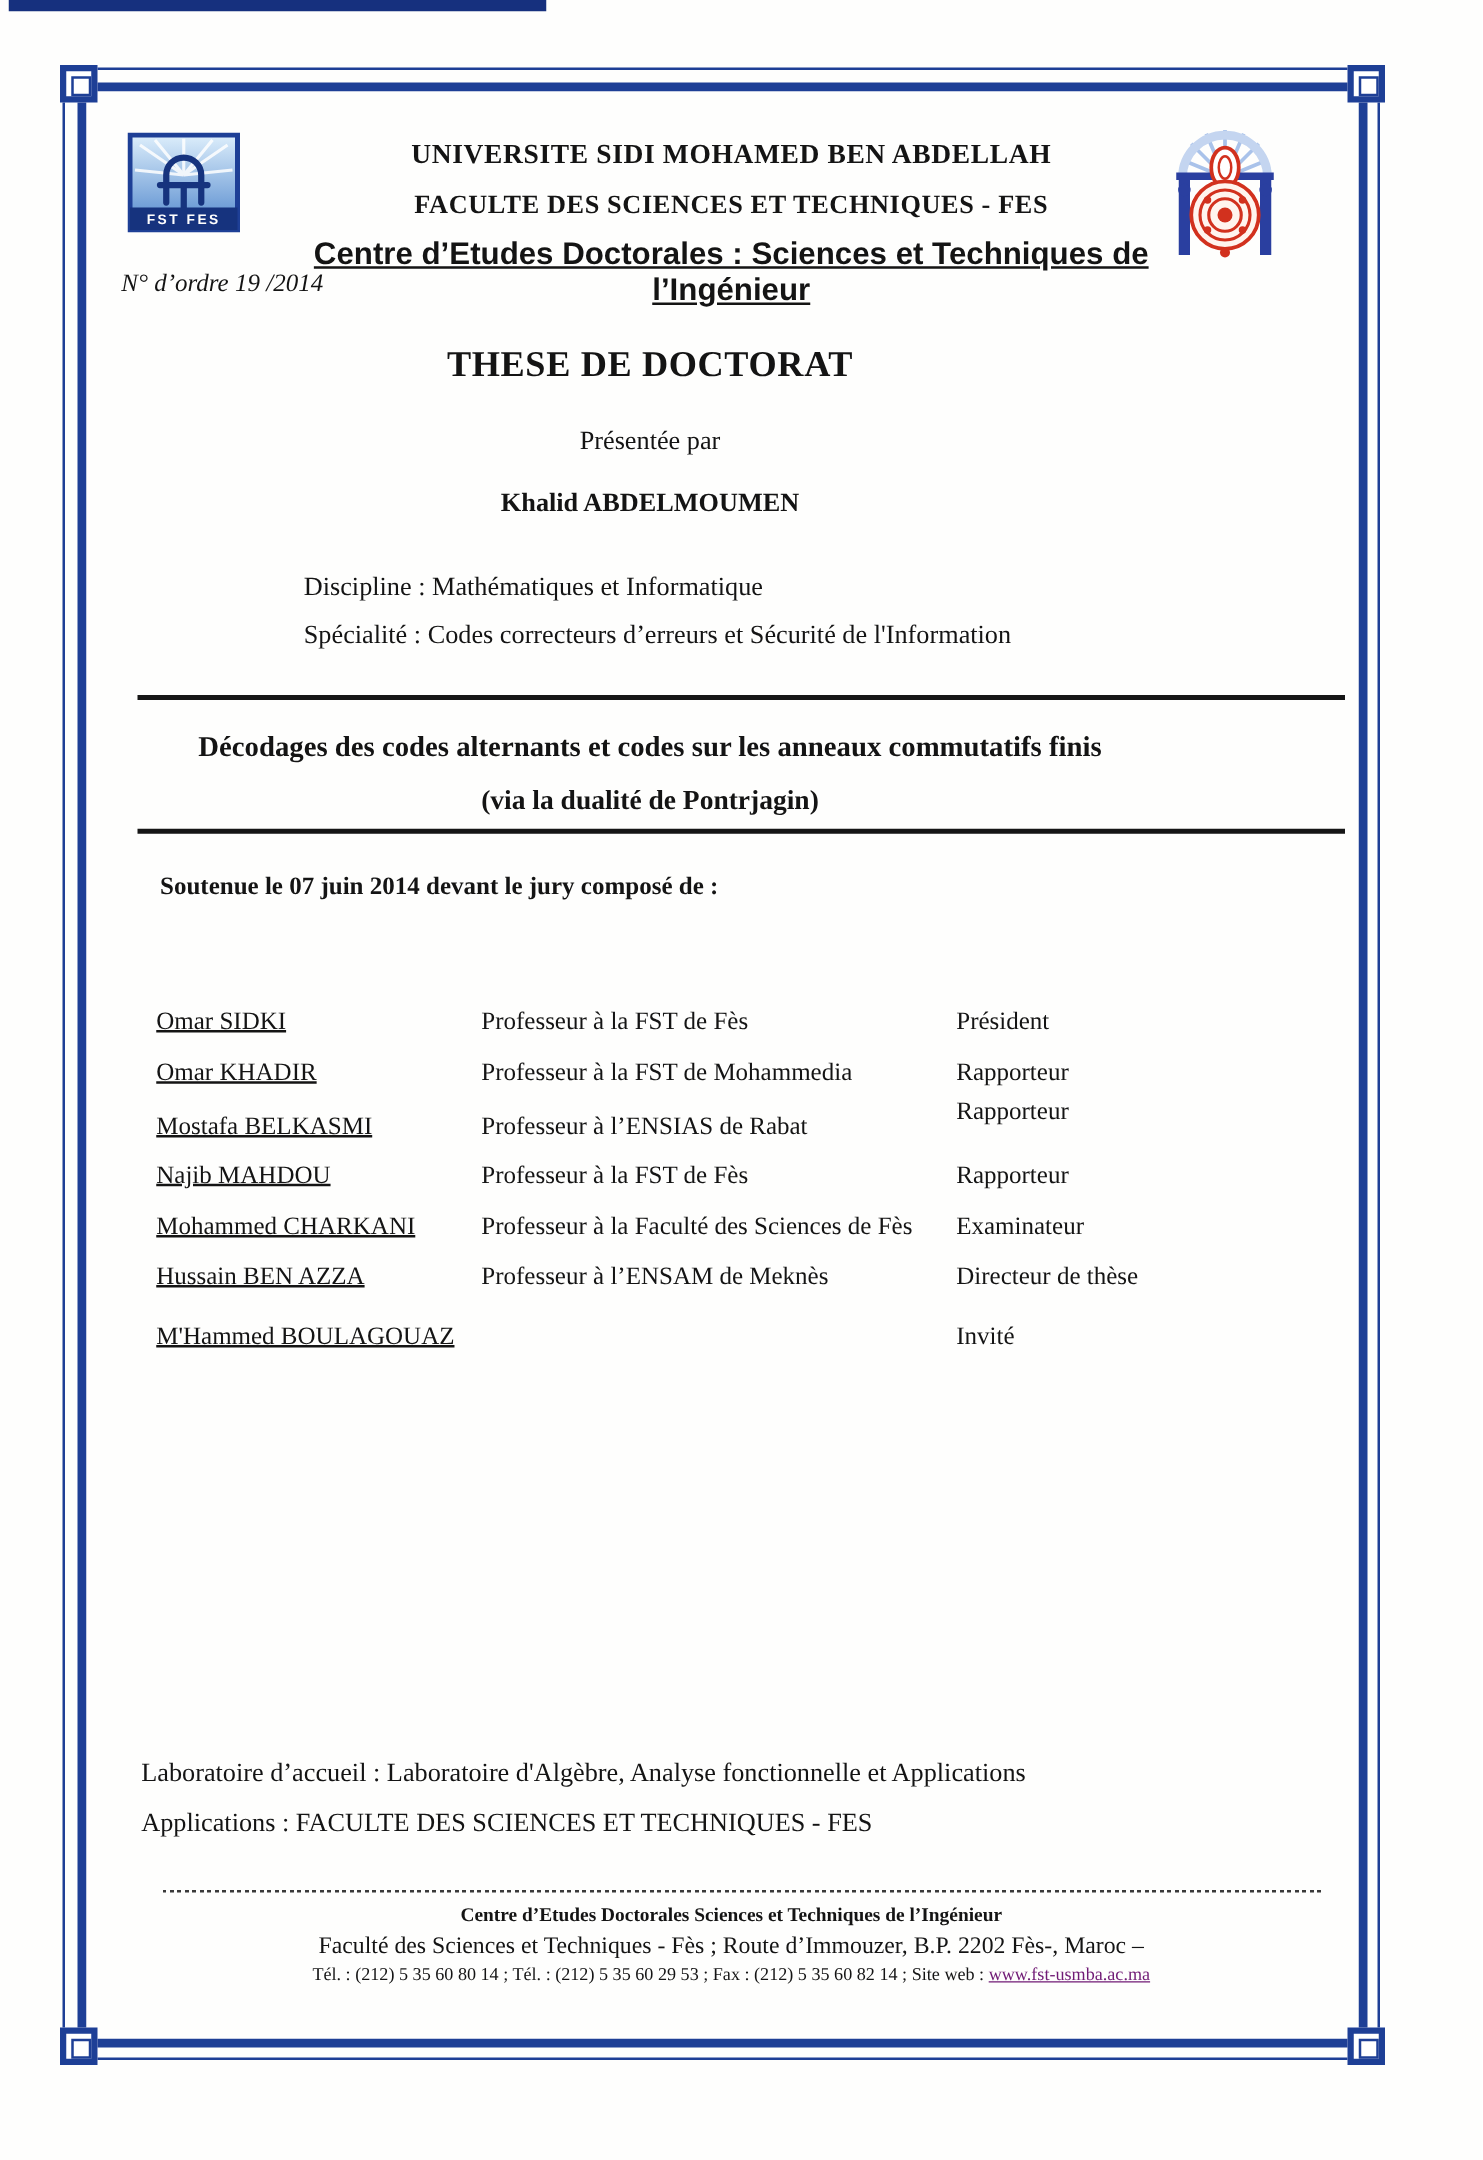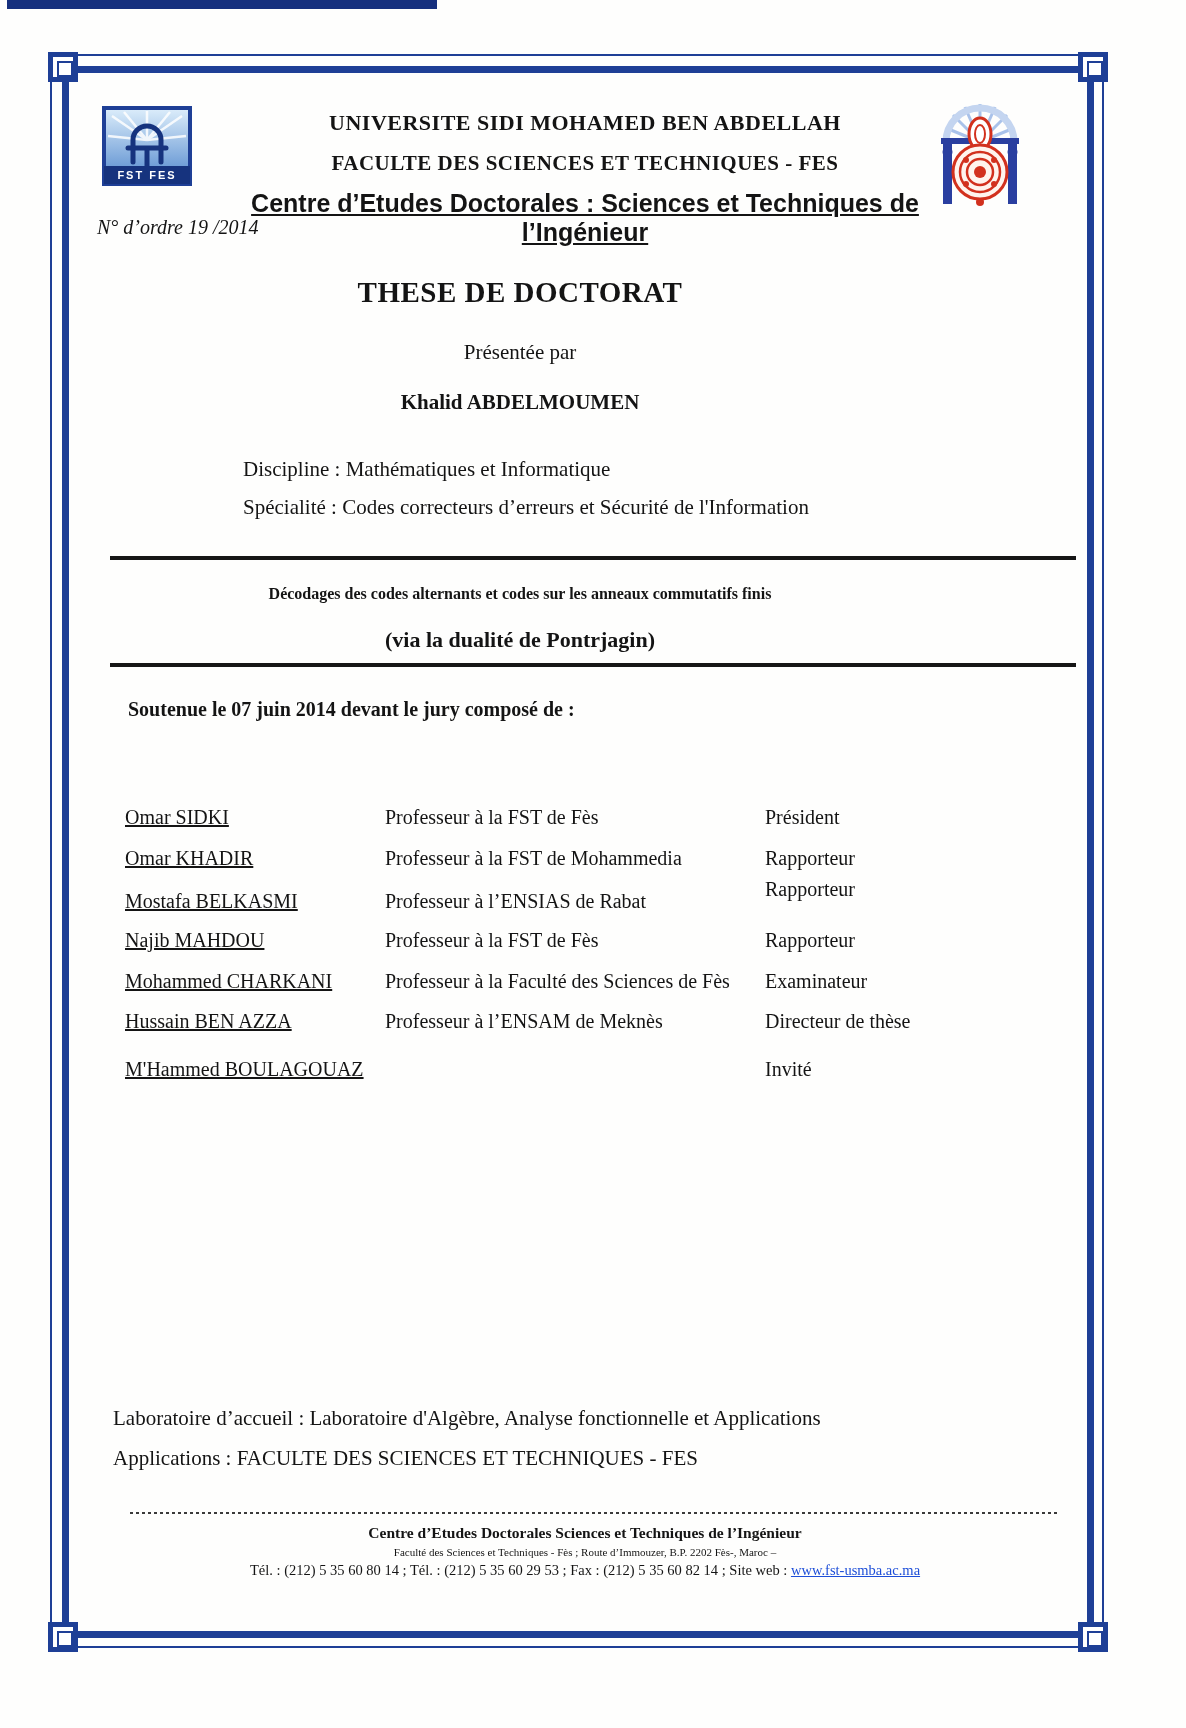--- a/index.html
+++ b/index.html
@@ -38,7 +38,7 @@
   .disc-block{position:absolute;left:243px;top:450px;font-size:21px;line-height:38px;}
   .rule{position:absolute;left:110px;width:966px;height:4px;background:#161616;}
   .rule1{top:556px;} .rule2{top:663px;}
-  .title1{top:585px;font-size:16px;font-weight:bold;}
+  .title1{top:585px;font-size:23px;font-weight:bold;}
   .title2{top:627px;font-size:22px;font-weight:bold;}
   .soutenue{position:absolute;left:128px;top:698px;font-size:20px;font-weight:bold;}
   

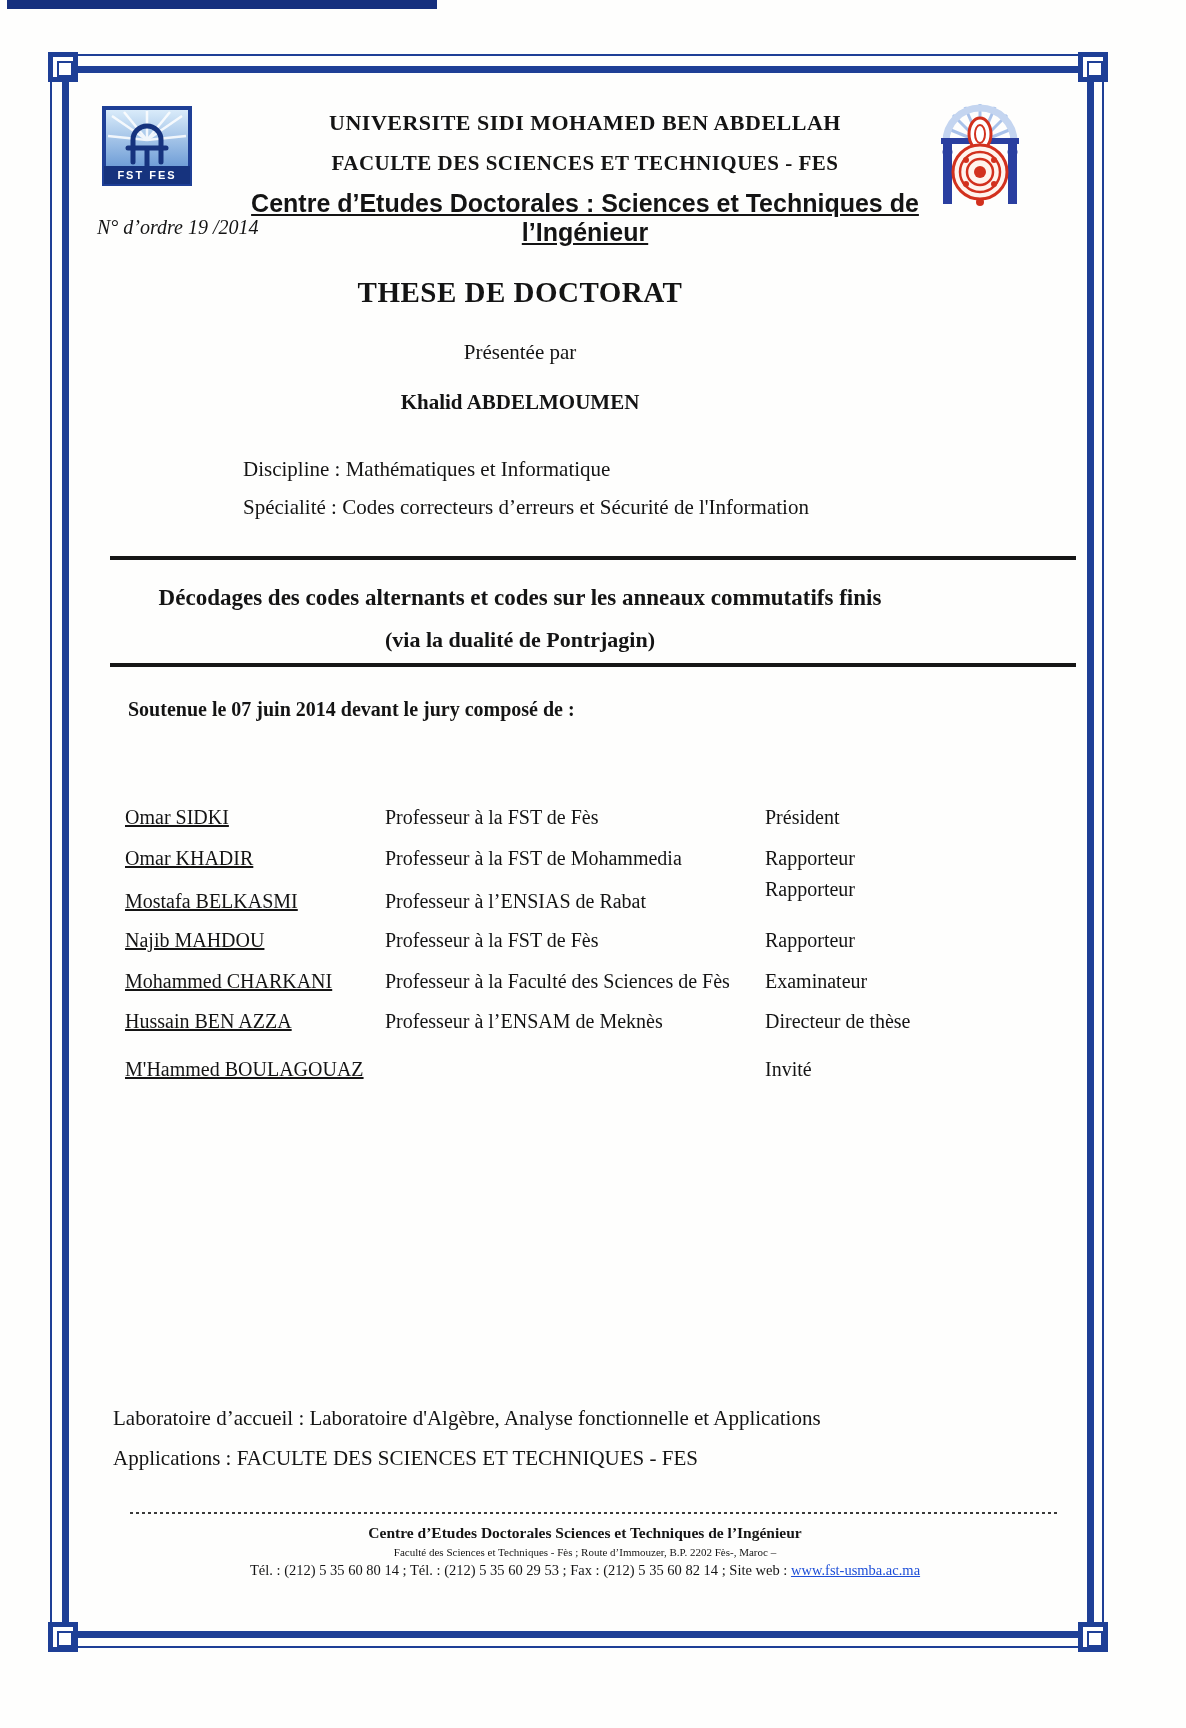--- a/index.html
+++ b/index.html
@@ -53,7 +53,7 @@
     background:repeating-linear-gradient(to right,#3a3a3a 0 3px,transparent 3px 6px);}
   .footer{position:absolute;left:70px;top:1524px;width:1030px;text-align:center;}
   .f1{font-size:15.5px;font-weight:bold;}
-  .f2{font-size:11px;margin-top:4px;text-align:center;}
+  .f2{font-size:19px;margin-top:4px;text-align:center;}
   .f3{font-size:14.5px;margin-top:4px;}
   .weblink{color:#1d4ed8;text-decoration:underline;cursor:pointer;}
 </style>

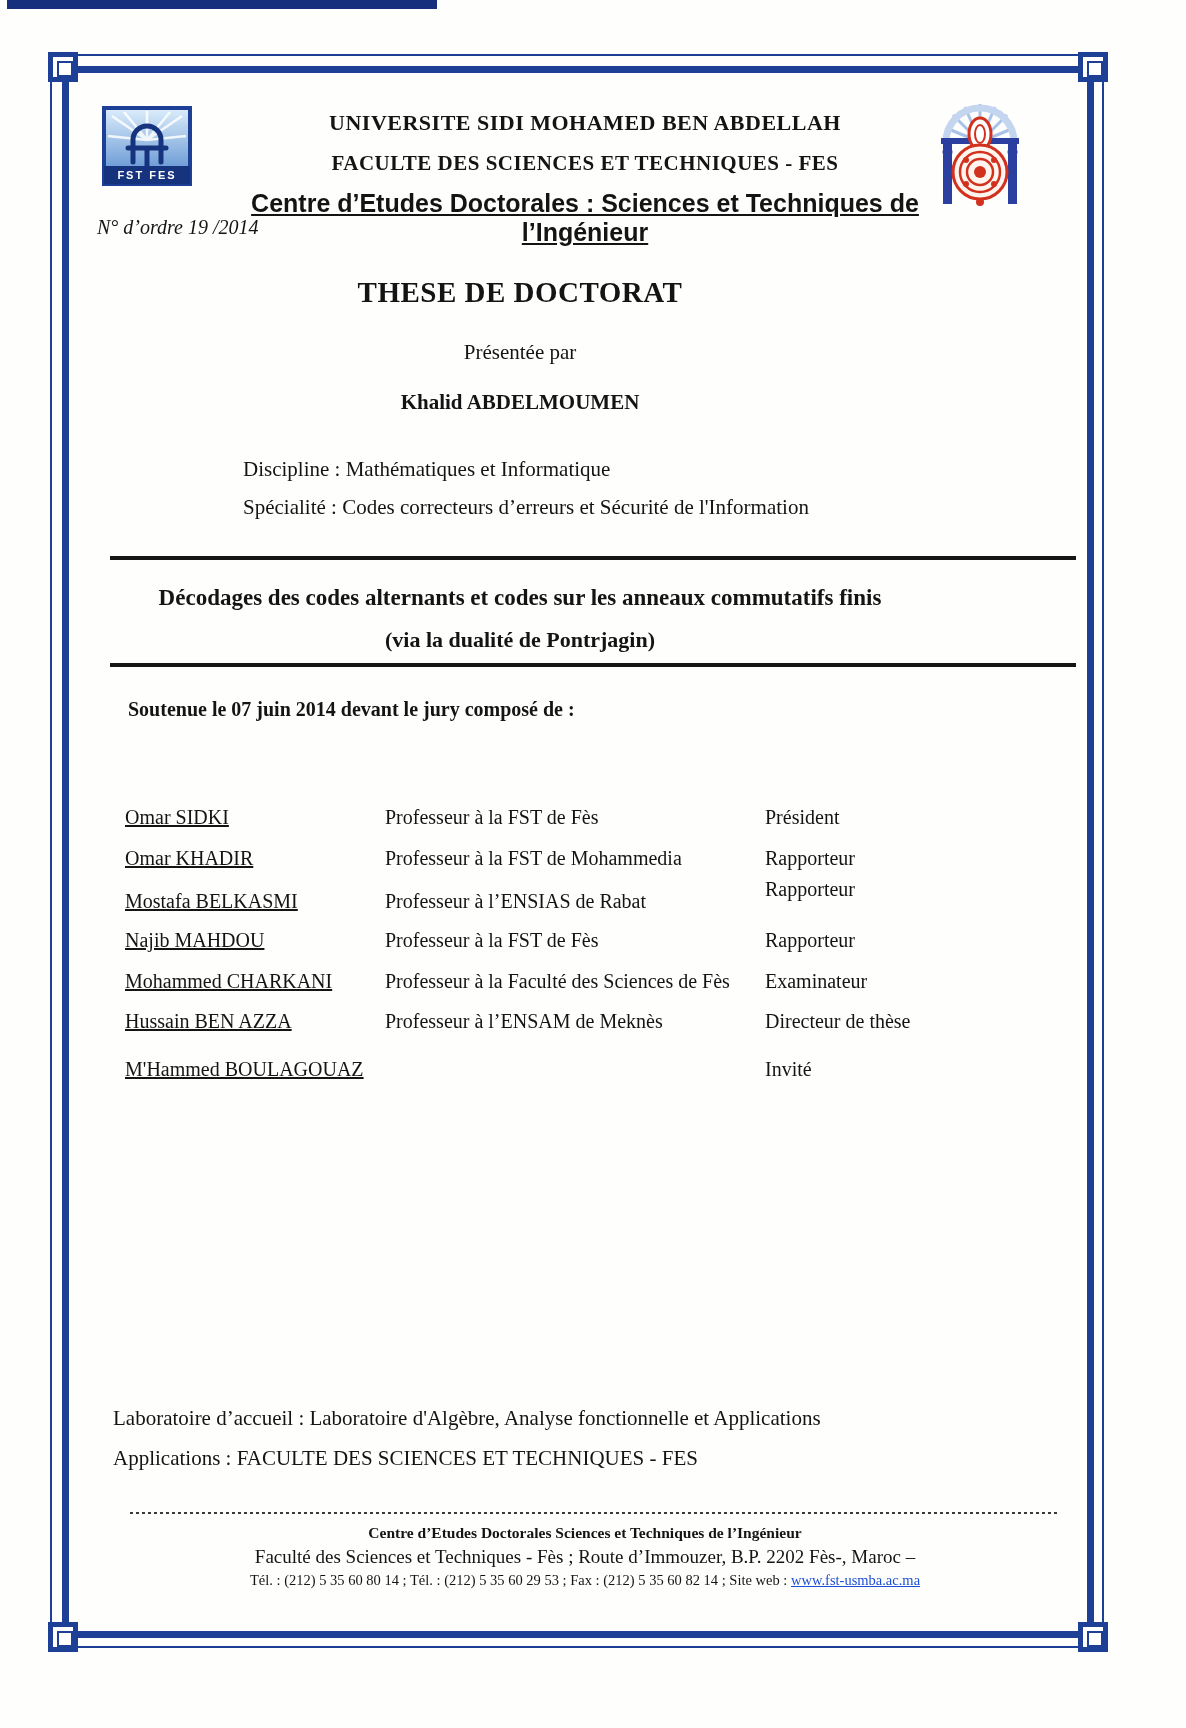--- a/index.html
+++ b/index.html
@@ -55,7 +55,7 @@
   .f1{font-size:15.5px;font-weight:bold;}
   .f2{font-size:19px;margin-top:4px;text-align:center;}
   .f3{font-size:14.5px;margin-top:4px;}
-  .weblink{color:#1d4ed8;text-decoration:underline;cursor:pointer;}
+  .weblink{color:#701a75;text-decoration:underline;cursor:pointer;}
 </style>
 </head>
 <body>

